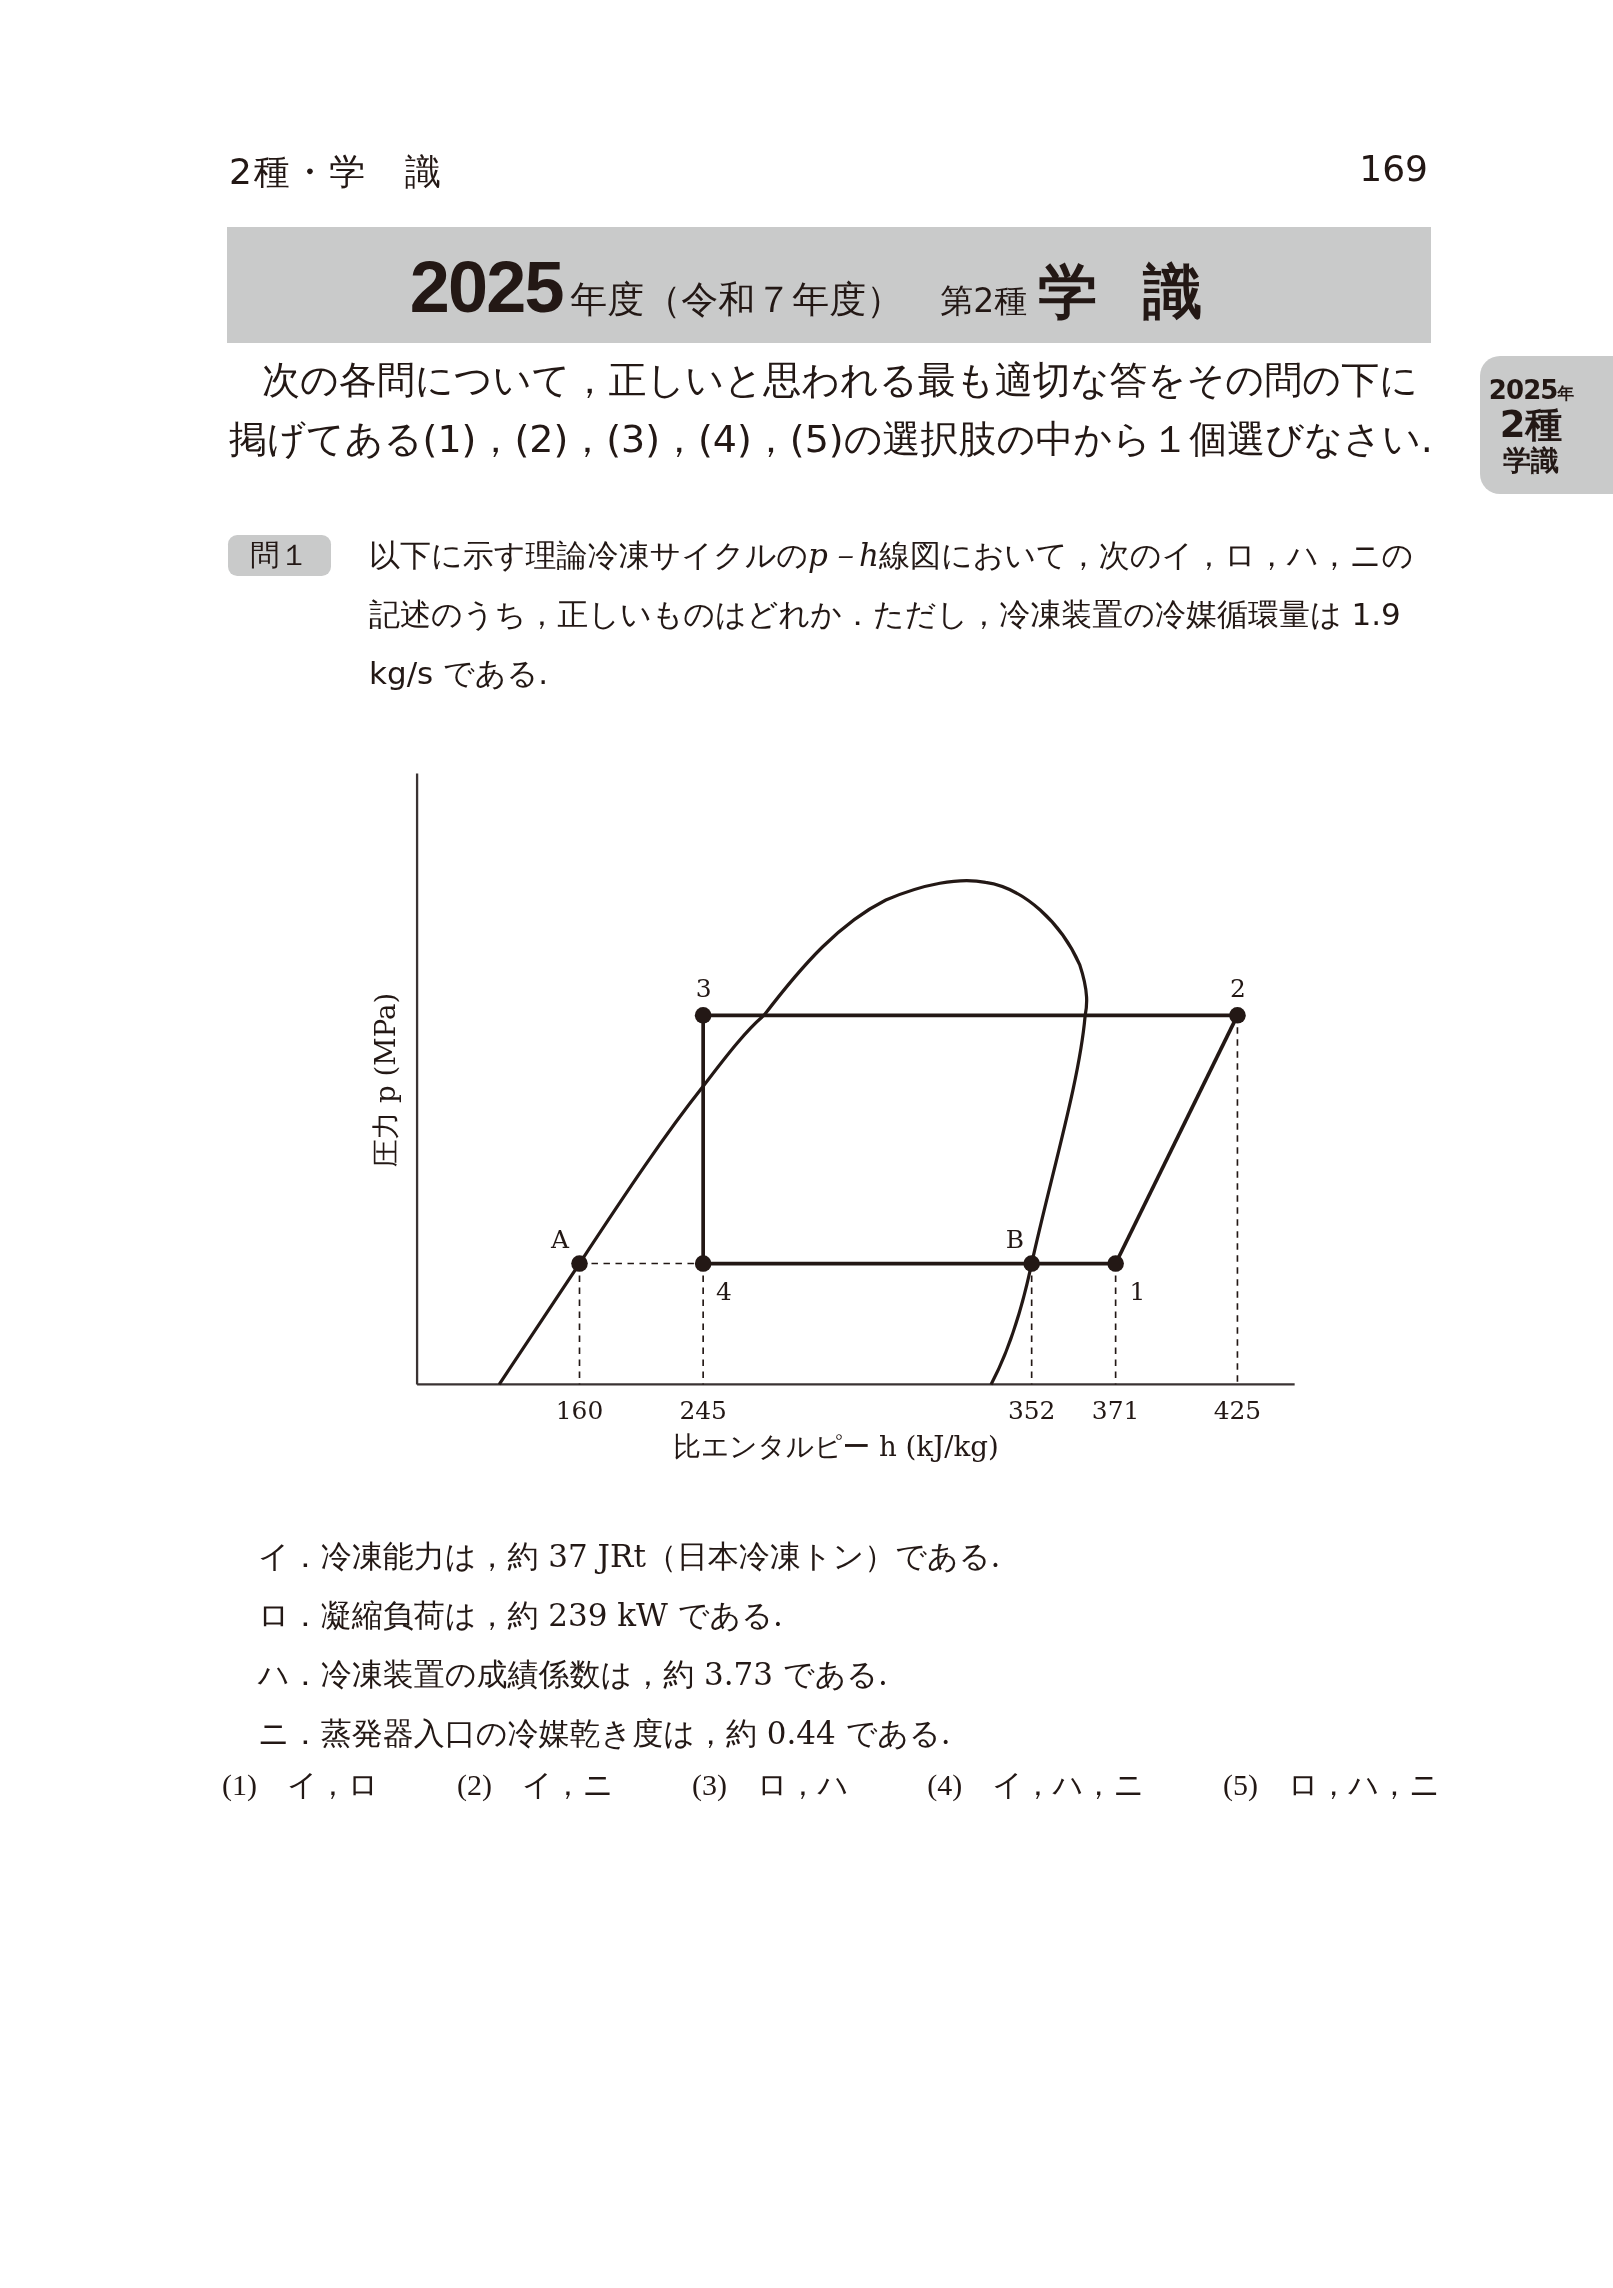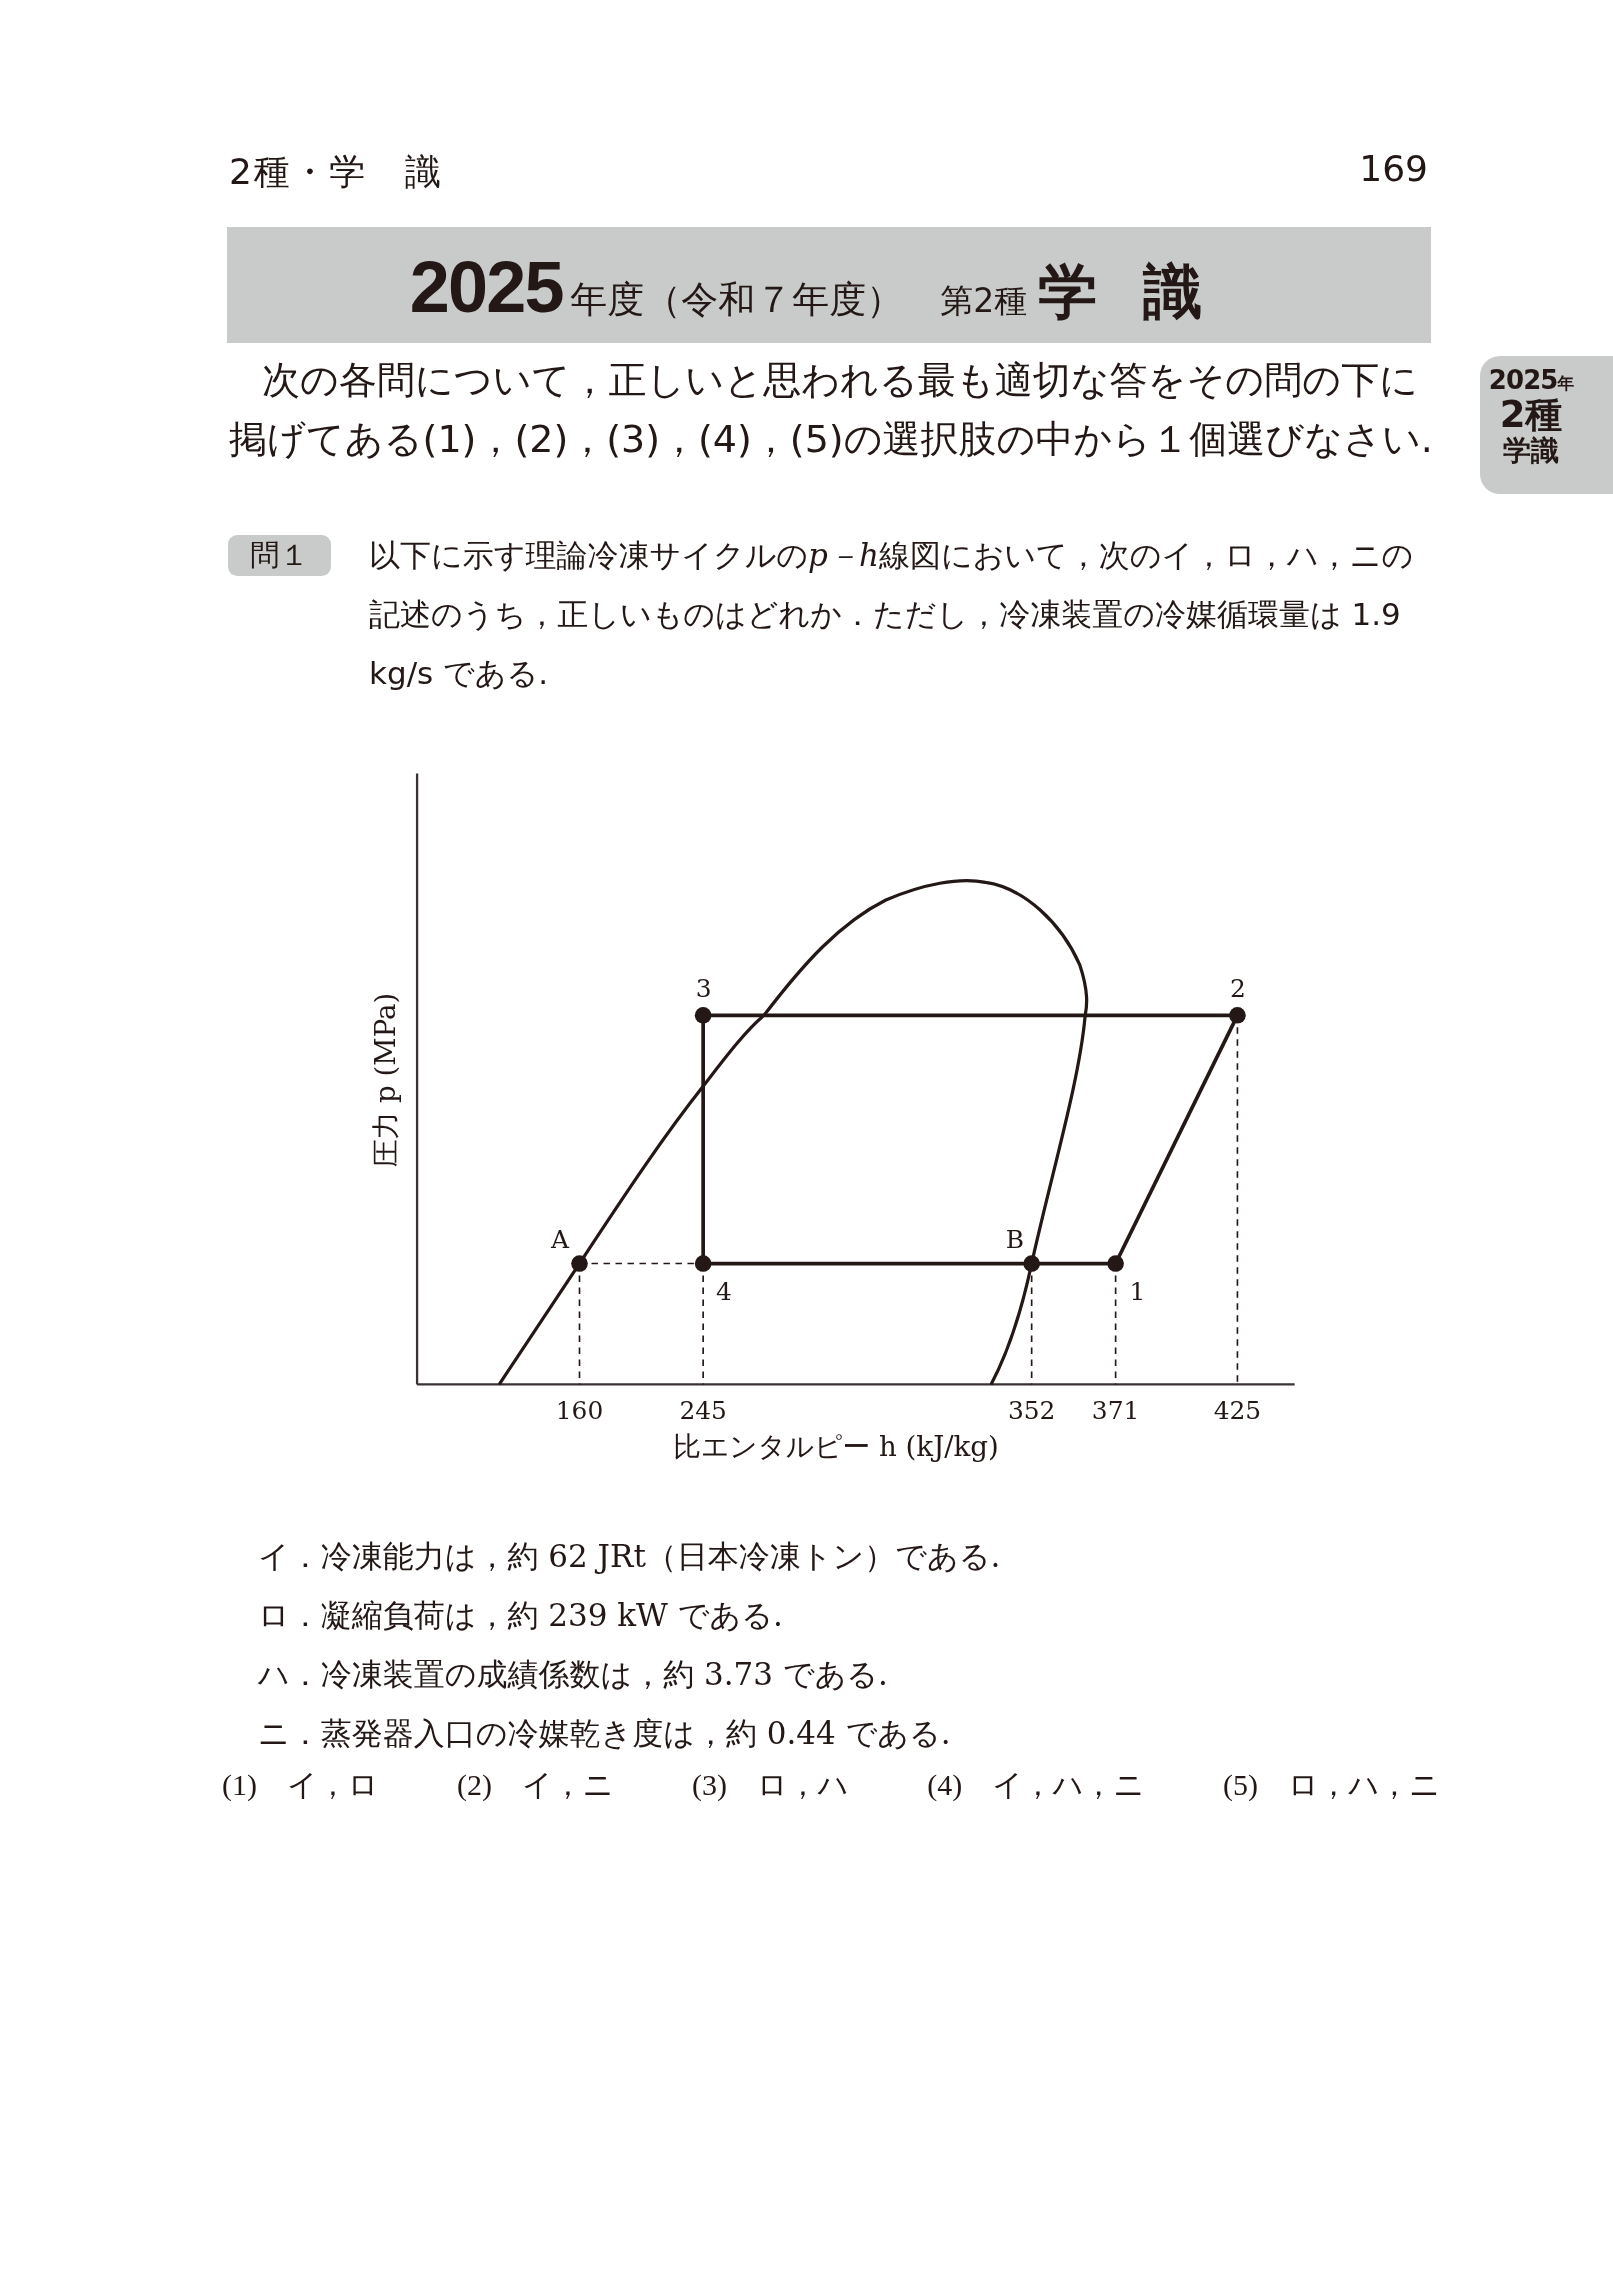--- a/index.html
+++ b/index.html
@@ -16,7 +16,7 @@
     .t-subject { font-size: 59px; font-weight: bold; margin-left: 11px; letter-spacing: 46px; }
     .side-tab { left: 1480px; top: 356px; width: 148px; height: 138px; background: #c9caca;
                 border-radius: 20px 0 0 20px; text-align: center; }
-    .side-tab .l1 { font-size: 26px; font-weight: bold; margin-top: 9px; letter-spacing: -0.9px; }
+    .side-tab .l1 { font-size: 26px; font-weight: bold; margin-top: 19px; letter-spacing: -0.9px; }
     .side-tab .l1 small { font-size: 16.6px; }
     .side-tab .l2 { font-size: 37px; font-weight: bold; line-height: 39px; }
     .side-tab .l3 { font-size: 28px; font-weight: bold; line-height: 33px; }

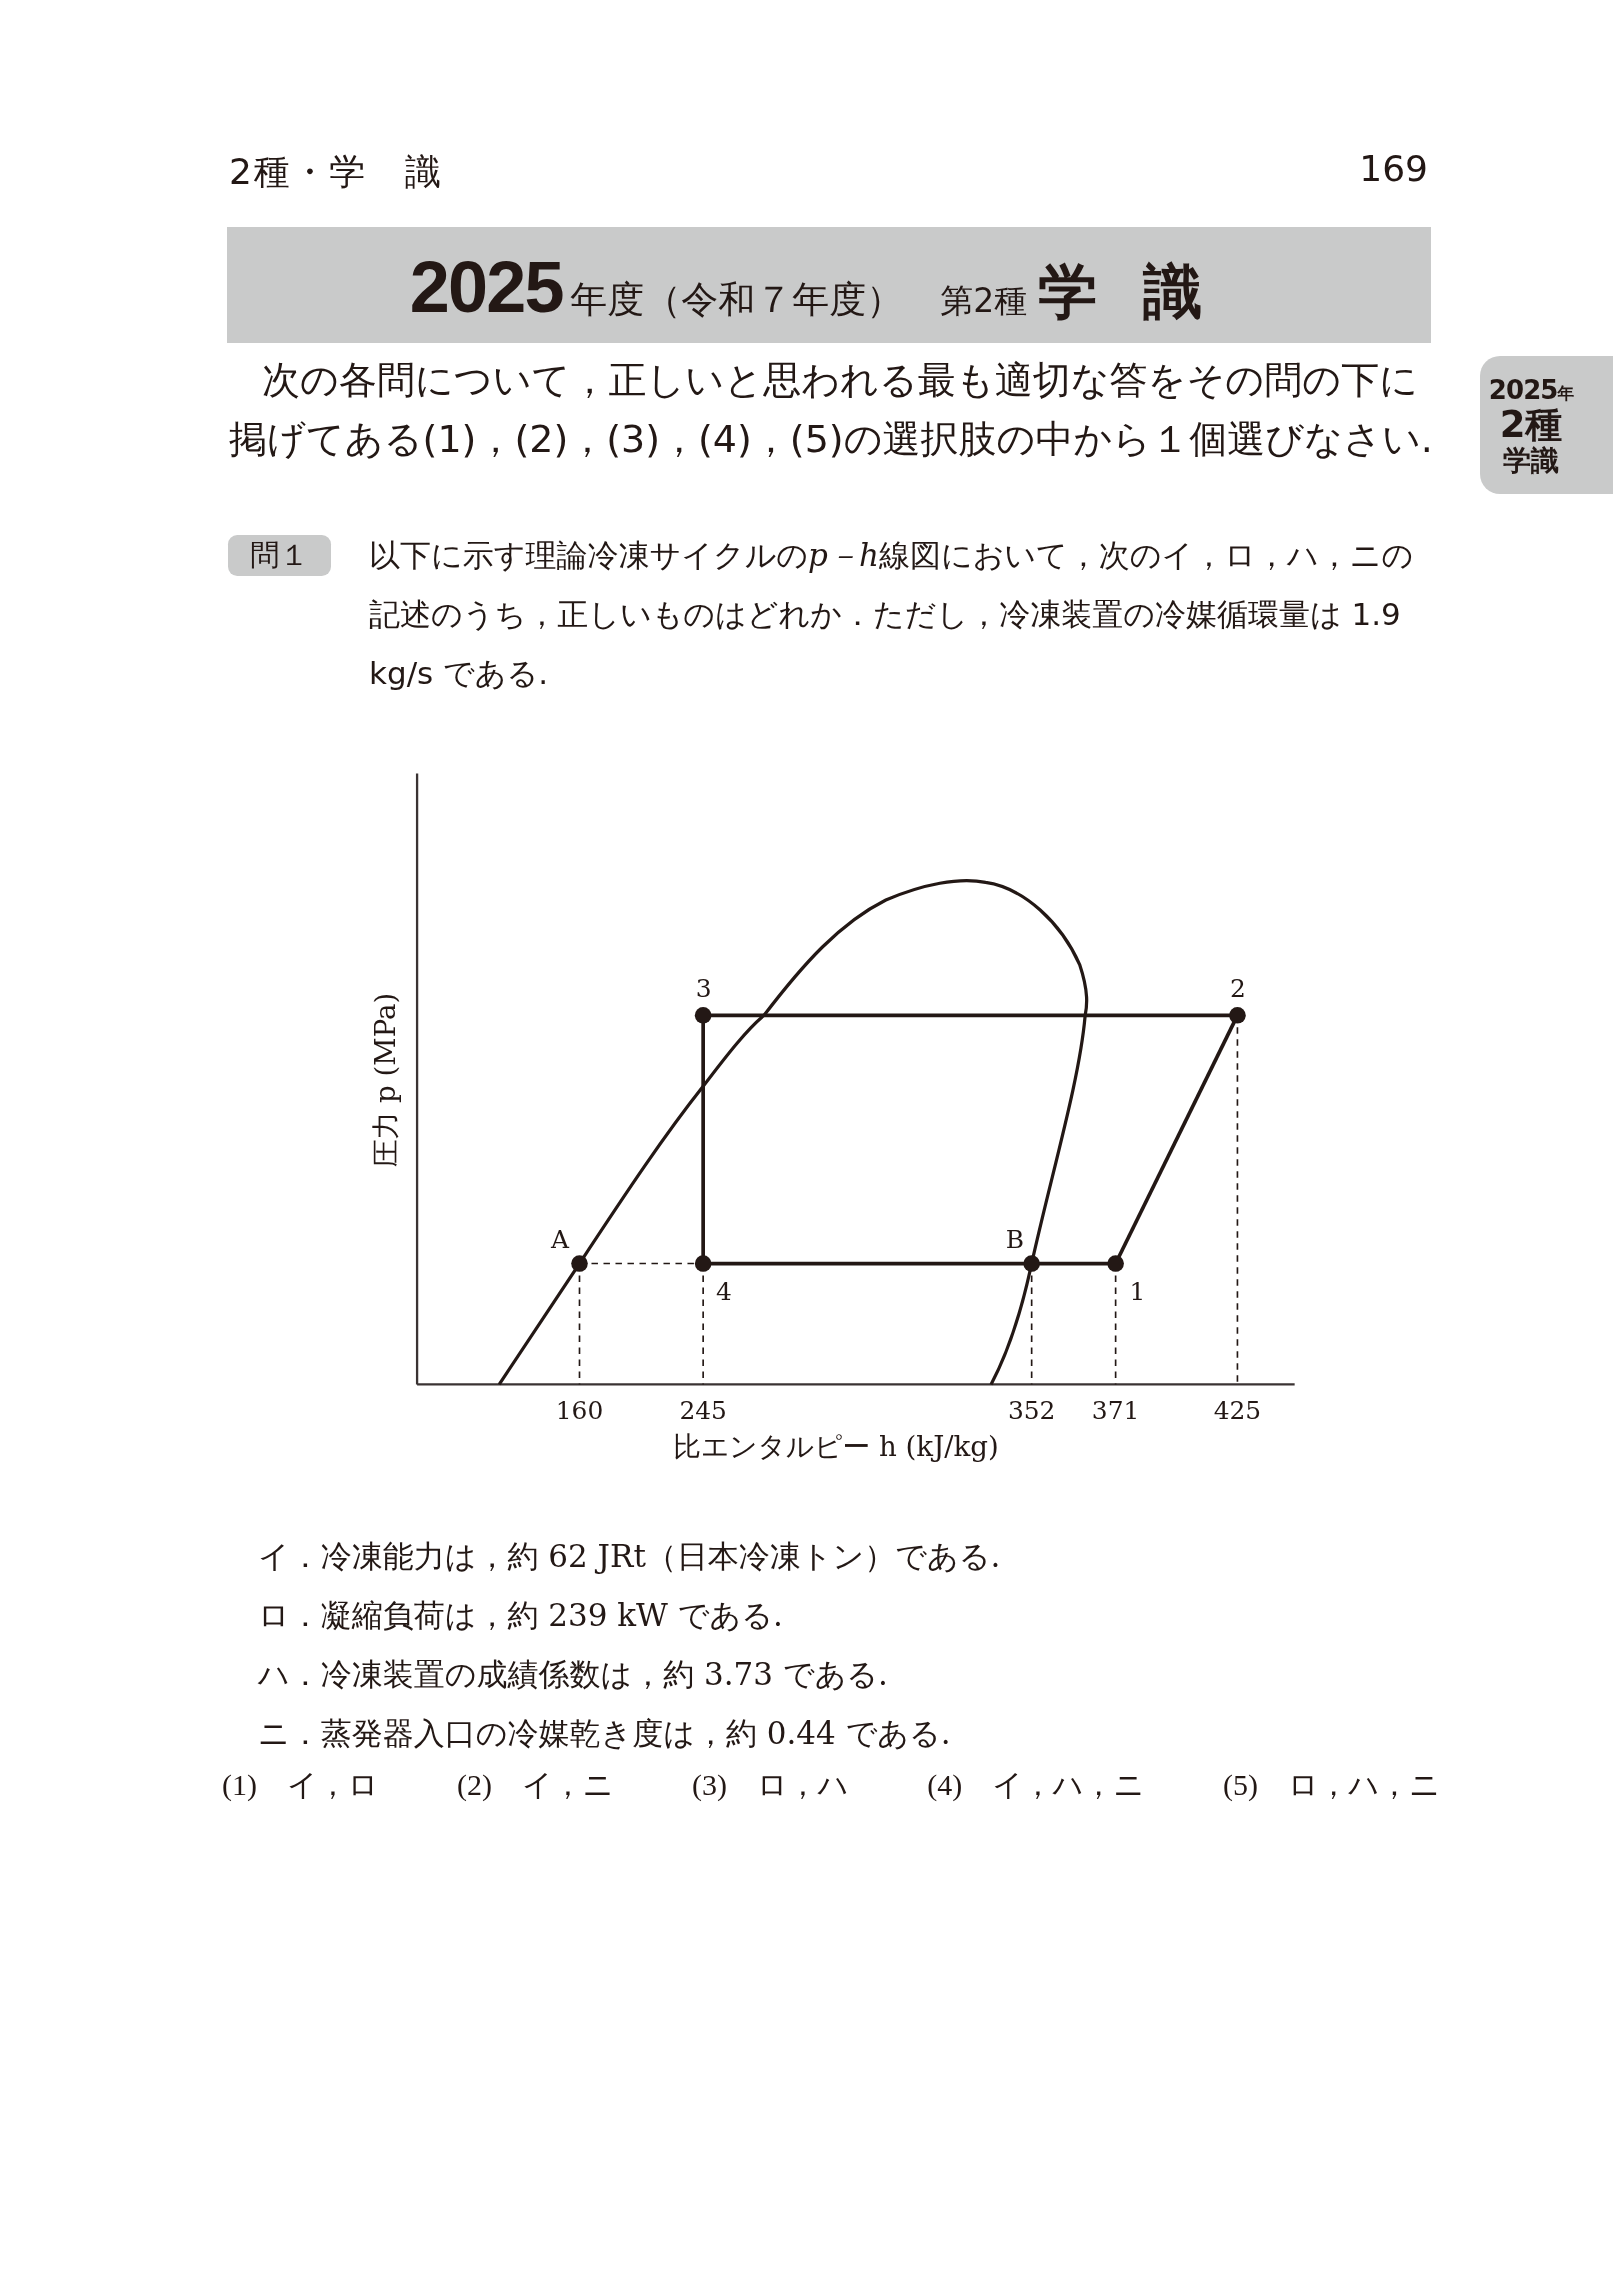--- a/index.html
+++ b/index.html
@@ -112,7 +112,7 @@
 </svg>
 
 <div class="abs statements">
-  <div class="stmt"><span>イ．</span><span>冷凍能力は，約 62 JRt（日本冷凍トン）である.</span></div>
+  <div class="stmt"><span>イ．</span><span>冷凍能力は，約 37 JRt（日本冷凍トン）である.</span></div>
   <div class="stmt"><span>ロ．</span><span>凝縮負荷は，約 239 kW である.</span></div>
   <div class="stmt"><span>ハ．</span><span>冷凍装置の成績係数は，約 3.73 である.</span></div>
   <div class="stmt"><span>ニ．</span><span>蒸発器入口の冷媒乾き度は，約 0.44 である.</span></div>

